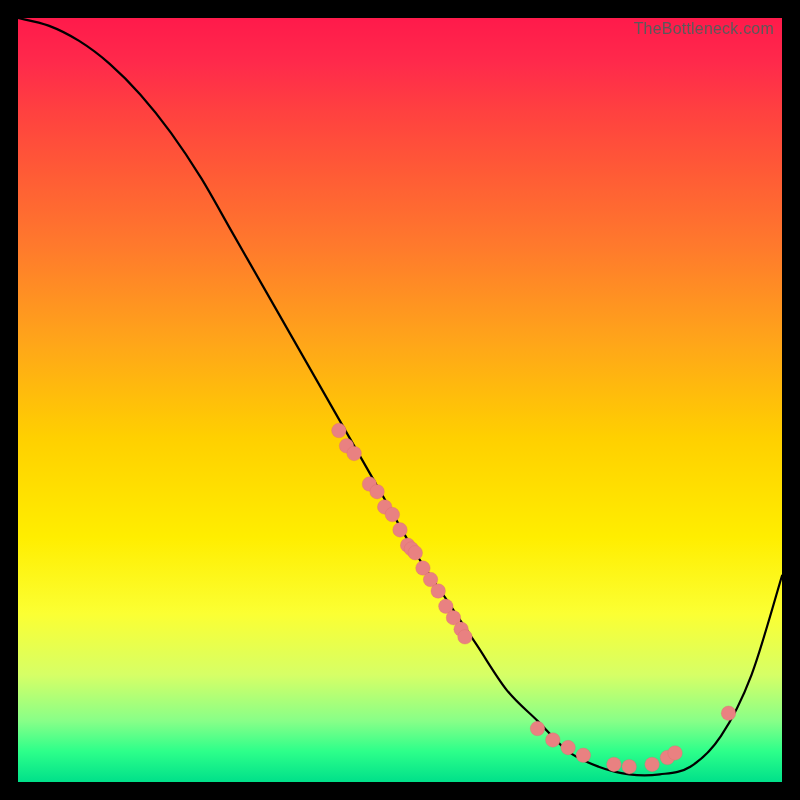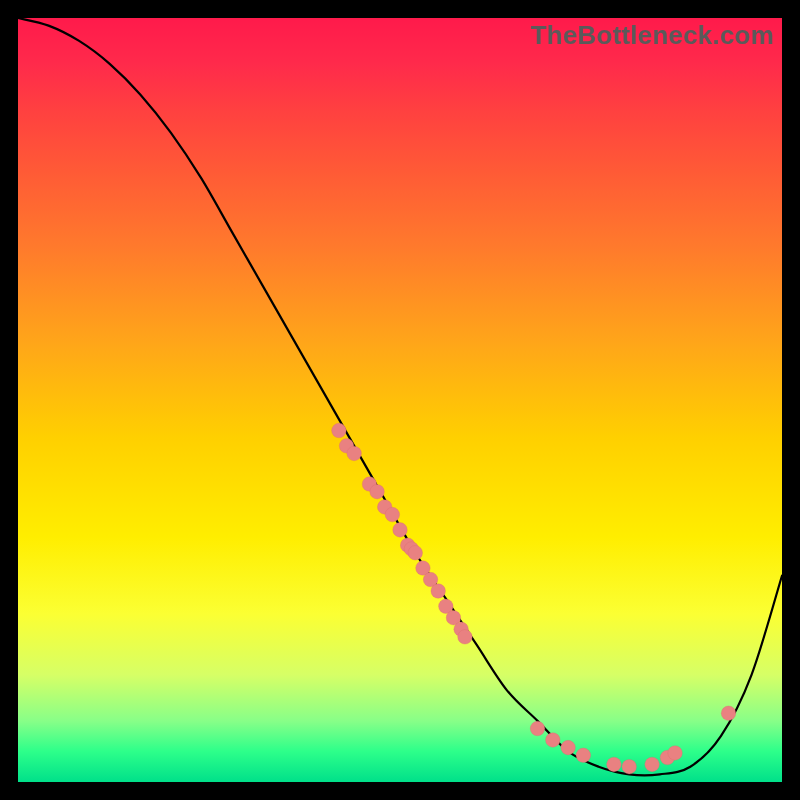--- a/index.html
+++ b/index.html
@@ -44,8 +44,8 @@
     top: 2px;
     right: 8px;
     color: #5a5a5a;
-    font-size: 26px;
-    font-weight: 700;
+    font-size: 16px;
+    font-weight: 400;
     letter-spacing: 0.2px;
     pointer-events: none;
   }

